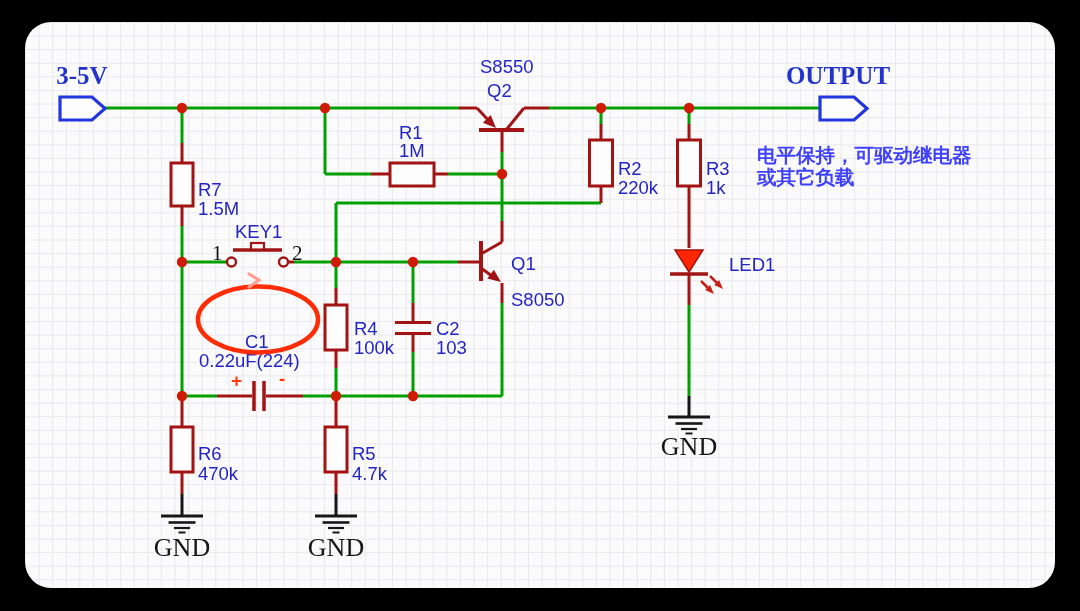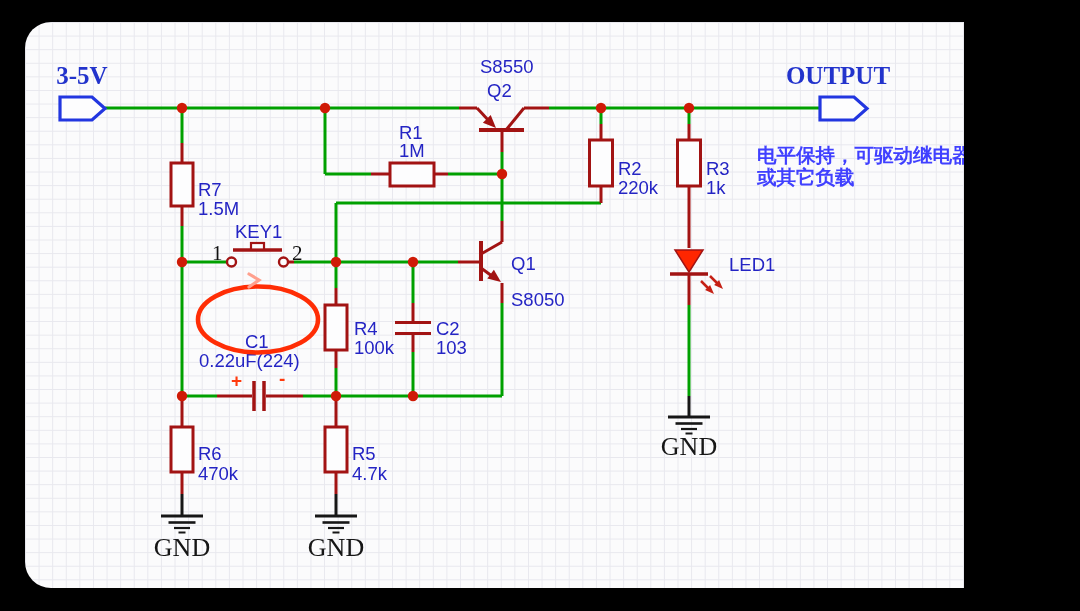--- a/index.html
+++ b/index.html
@@ -3,7 +3,7 @@
 <meta charset="utf-8">
 <style>
   html,body{margin:0;padding:0;background:#000;}
-  .stage{position:relative;width:964px;height:611px;background:#000;overflow:hidden;
+  .stage{position:relative;width:1080px;height:611px;background:#000;overflow:hidden;
          font-family:"Liberation Sans","DejaVu Sans",sans-serif;}
   .board{position:absolute;left:25px;top:22px;width:1030px;height:566px;
          background-color:#FBFBFC;border-radius:26px;

